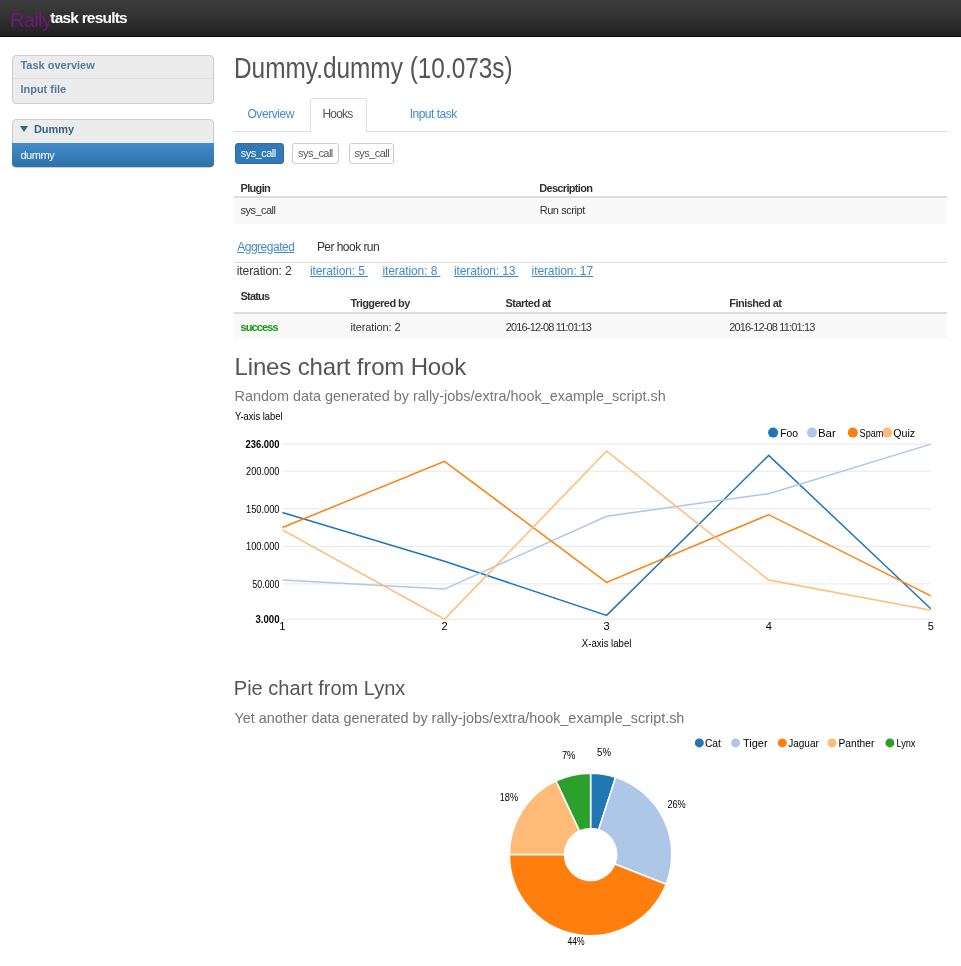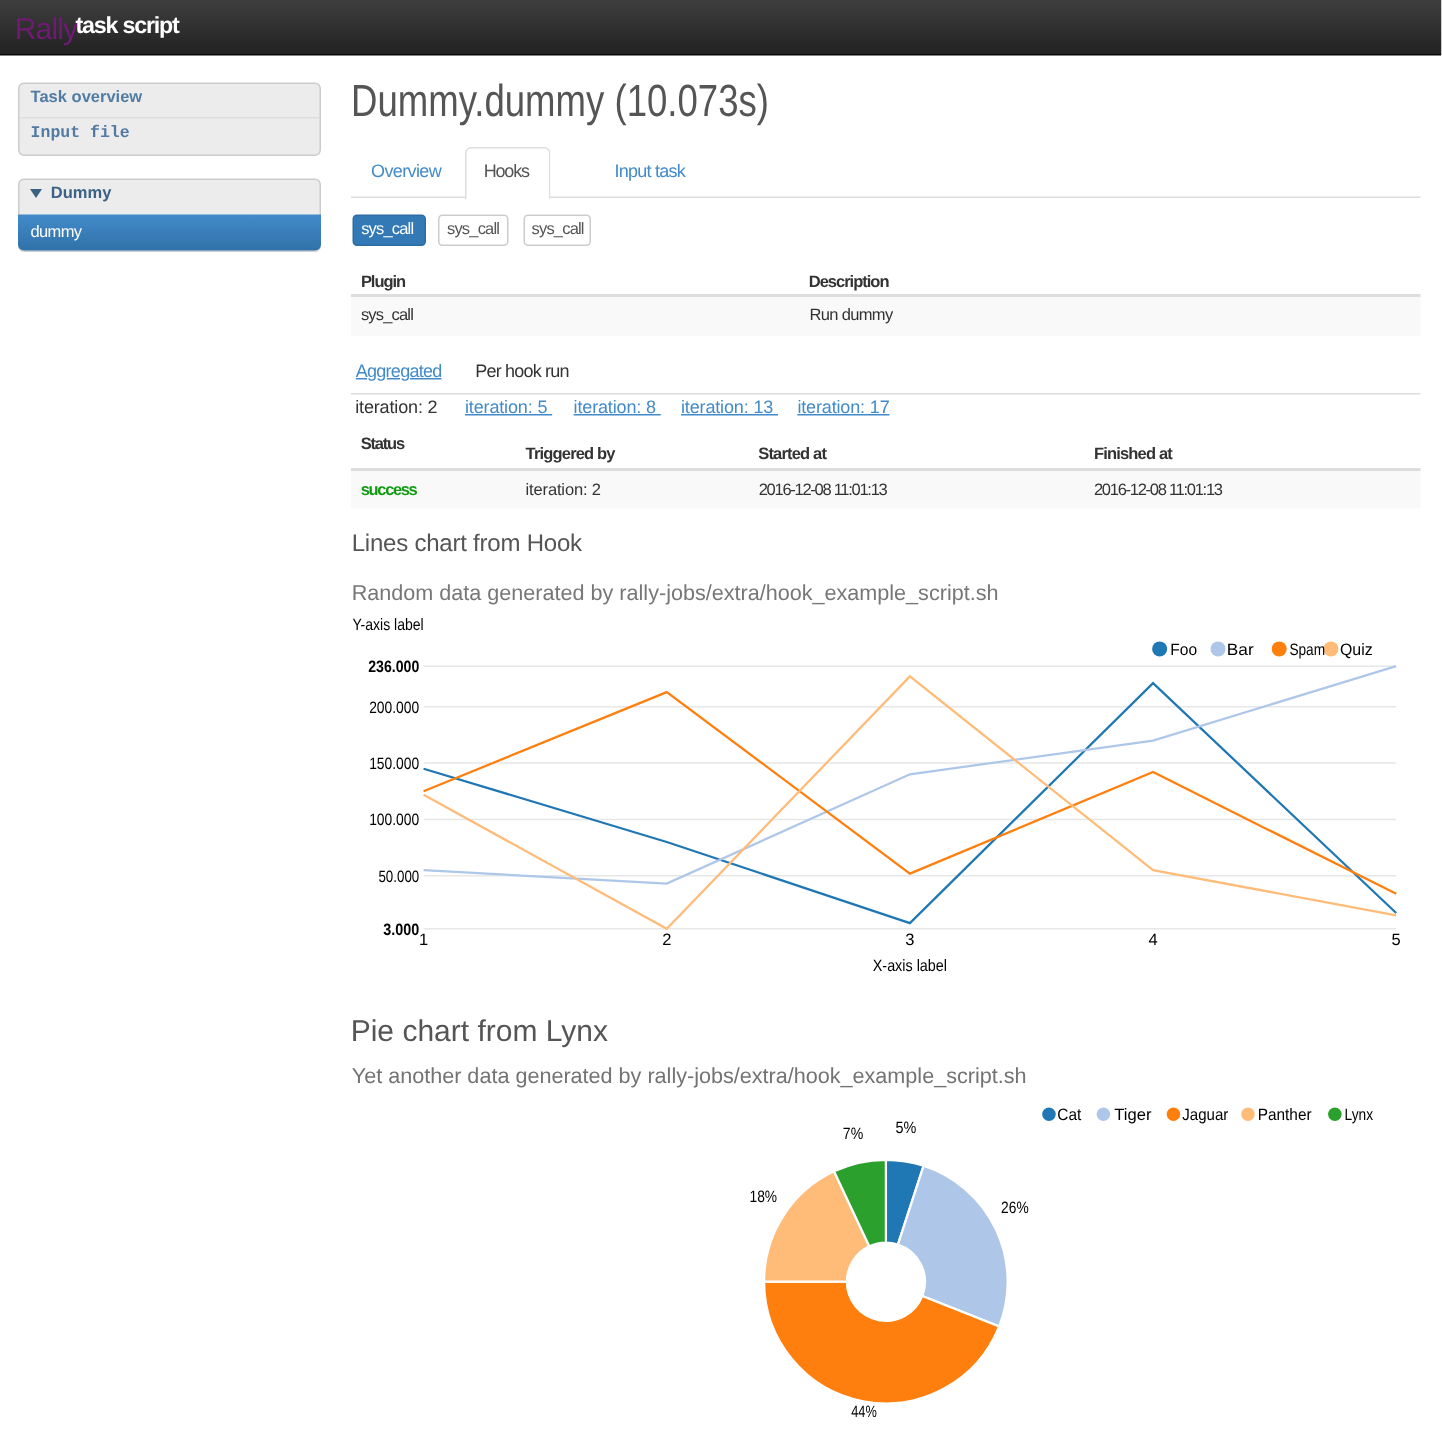--- a/index.html
+++ b/index.html
@@ -21,7 +21,7 @@
 
 <div class="navbar"></div>
 <div class="t" style="left:9.9px; top:9.7px; font-size:20px; color:#701a75; letter-spacing:-0.6px;">Rally</div>
-<div class="t" style="left:50.3px; top:10.1px; font-size:15.5px; font-weight:bold; color:#fff; letter-spacing:-0.8px;">task script</div>
+<div class="t" style="left:50.3px; top:10.1px; font-size:15.5px; font-weight:bold; color:#fff; letter-spacing:-0.8px;">task results</div>
 
 <div class="sbox" style="left:11.7px; top:54.9px; width:200.6px; height:47px;"></div>
 <div class="hline" style="left:12.7px; top:78px; width:200.6px; height:1px;"></div>

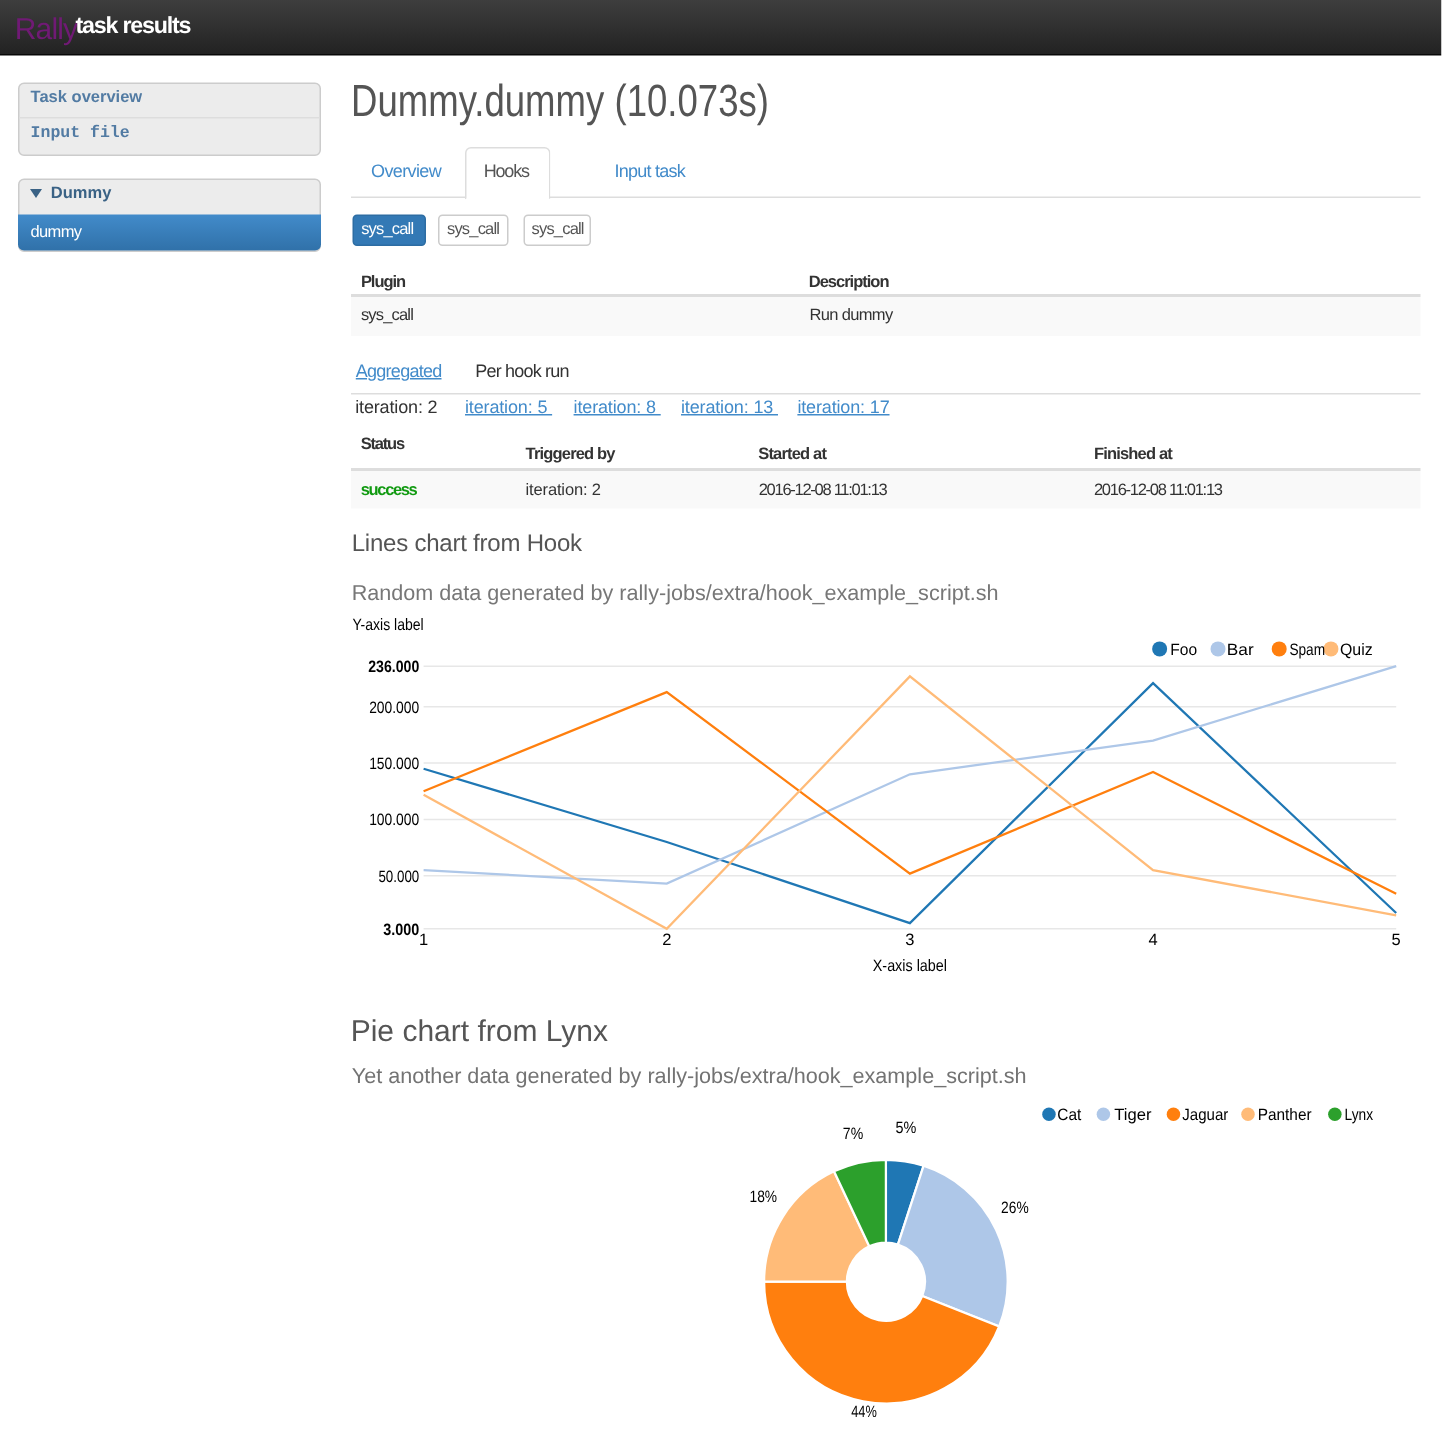--- a/index.html
+++ b/index.html
@@ -26,7 +26,7 @@
 <div class="sbox" style="left:11.7px; top:54.9px; width:200.6px; height:47px;"></div>
 <div class="hline" style="left:12.7px; top:78px; width:200.6px; height:1px;"></div>
 <div class="t" style="left:20.4px; top:59.9px; font-size:11px; font-weight:bold; color:#527ba3;">Task overview</div>
-<div class="t" style="left:20.4px; top:84px; font-size:11px; font-weight:bold; color:#527ba3;font-family:Liberation Mono, monospace;">Input file</div>
+<div class="t" style="left:20.4px; top:84px; font-size:11px; font-weight:bold; color:#527ba3;">Input file</div>
 <div class="sbox" style="left:11.7px; top:118.5px; width:200.6px; height:47px;"></div>
 <div style="position:absolute; left:20.4px; top:126.2px; width:0; height:0; border-left:4px solid transparent; border-right:4px solid transparent; border-top:6.9px solid #3a6285;"></div>
 <div class="t" style="left:33.9px; top:123.8px; font-size:11px; font-weight:bold; color:#3a6285;">Dummy</div>

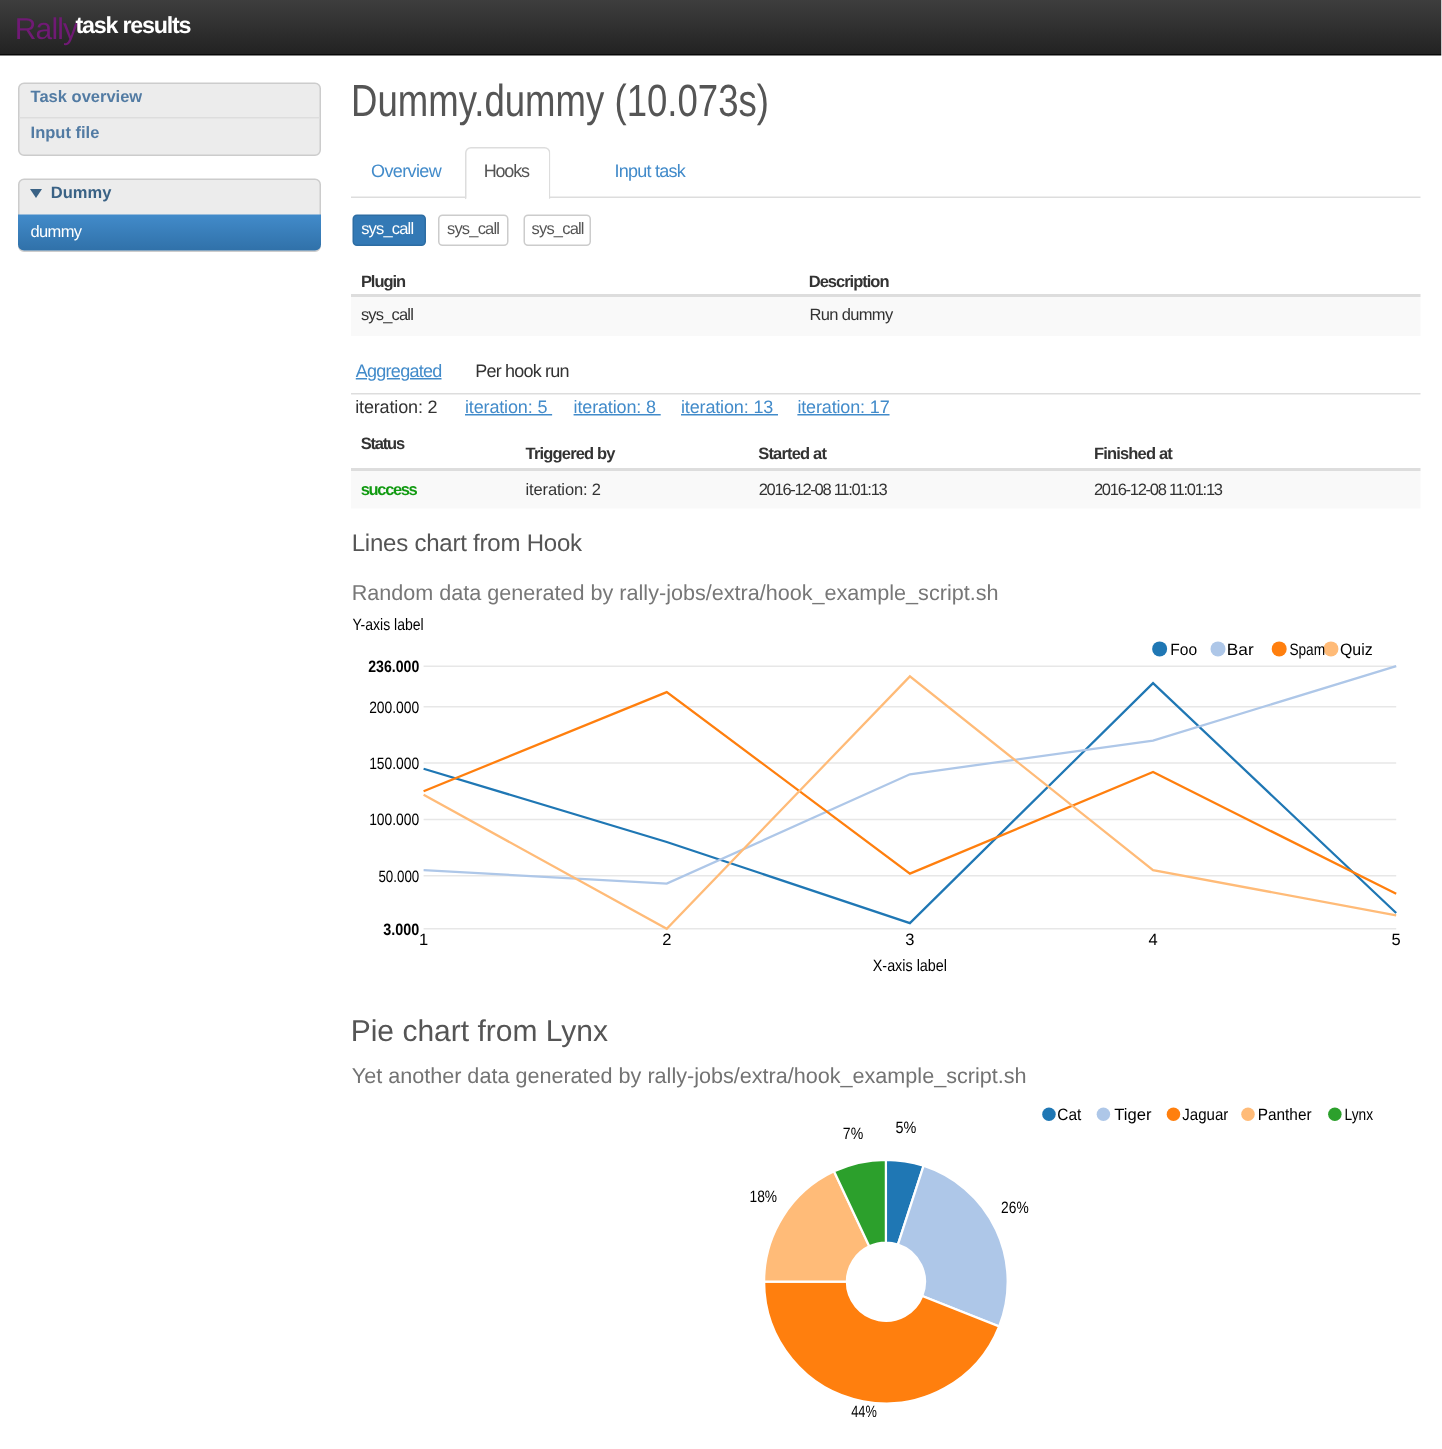--- a/index.html
+++ b/index.html
@@ -53,7 +53,7 @@
 <div class="hline" style="left:233.5px; top:196.3px; width:713.3px; height:2px;"></div>
 <div class="stripe" style="left:233.5px; top:198.3px; width:713.3px; height:25.6px;"></div>
 <div class="t" style="left:240.6px; top:204.9px; font-size:11px; color:#333; letter-spacing:-0.55px;">sys_call</div>
-<div class="t" style="left:539.7px; top:204.9px; font-size:11px; color:#333; letter-spacing:-0.44px;">Run dummy</div>
+<div class="t" style="left:539.7px; top:204.9px; font-size:11px; color:#333; letter-spacing:-0.44px;">Run script</div>
 
 <div class="t" style="left:237.2px; top:240.7px; font-size:12px; letter-spacing:-0.49px;"><a class="lnk">Aggregated</a></div>
 <div class="t" style="left:316.9px; top:240.7px; font-size:12px; color:#333; letter-spacing:-0.54px;">Per hook run</div>

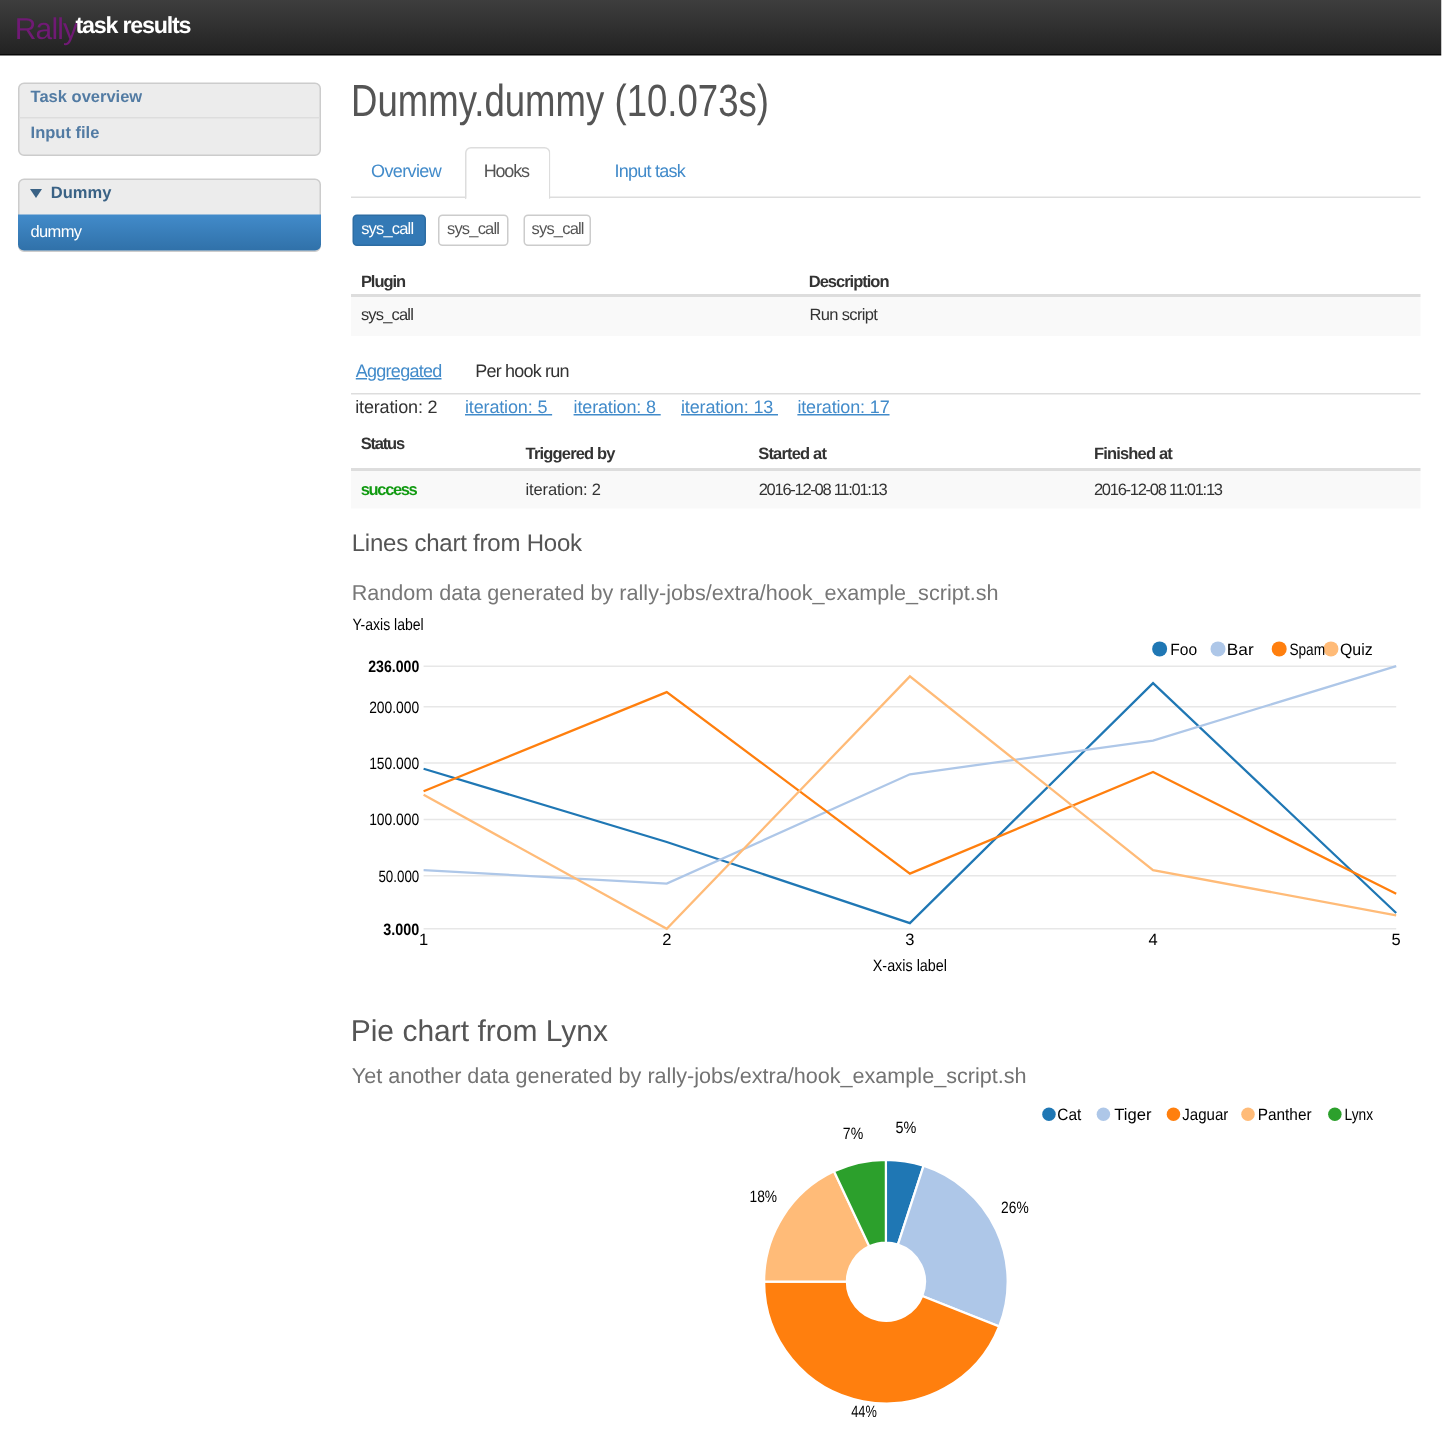--- a/index.html
+++ b/index.html
@@ -76,7 +76,7 @@
 <div class="t" style="left:505.8px; top:322.2px; font-size:11px; color:#333; letter-spacing:-0.85px;">2016-12-08 11:01:13</div>
 <div class="t" style="left:729.3px; top:322.2px; font-size:11px; color:#333; letter-spacing:-0.85px;">2016-12-08 11:01:13</div>
 
-<div class="t" style="left:234.5px; top:355.4px; font-size:16px; color:#555; letter-spacing:-0.15px;">Lines chart from Hook</div>
+<div class="t" style="left:234.5px; top:355.4px; font-size:24px; color:#555; letter-spacing:-0.15px;">Lines chart from Hook</div>
 <div class="t" style="left:234.5px; top:388.8px; font-size:14.4px; color:#777;">Random data generated by rally-jobs/extra/hook_example_script.sh</div>
 
 <div class="t" style="left:233.8px; top:677.8px; font-size:20px; color:#555;">Pie chart from Lynx</div>

